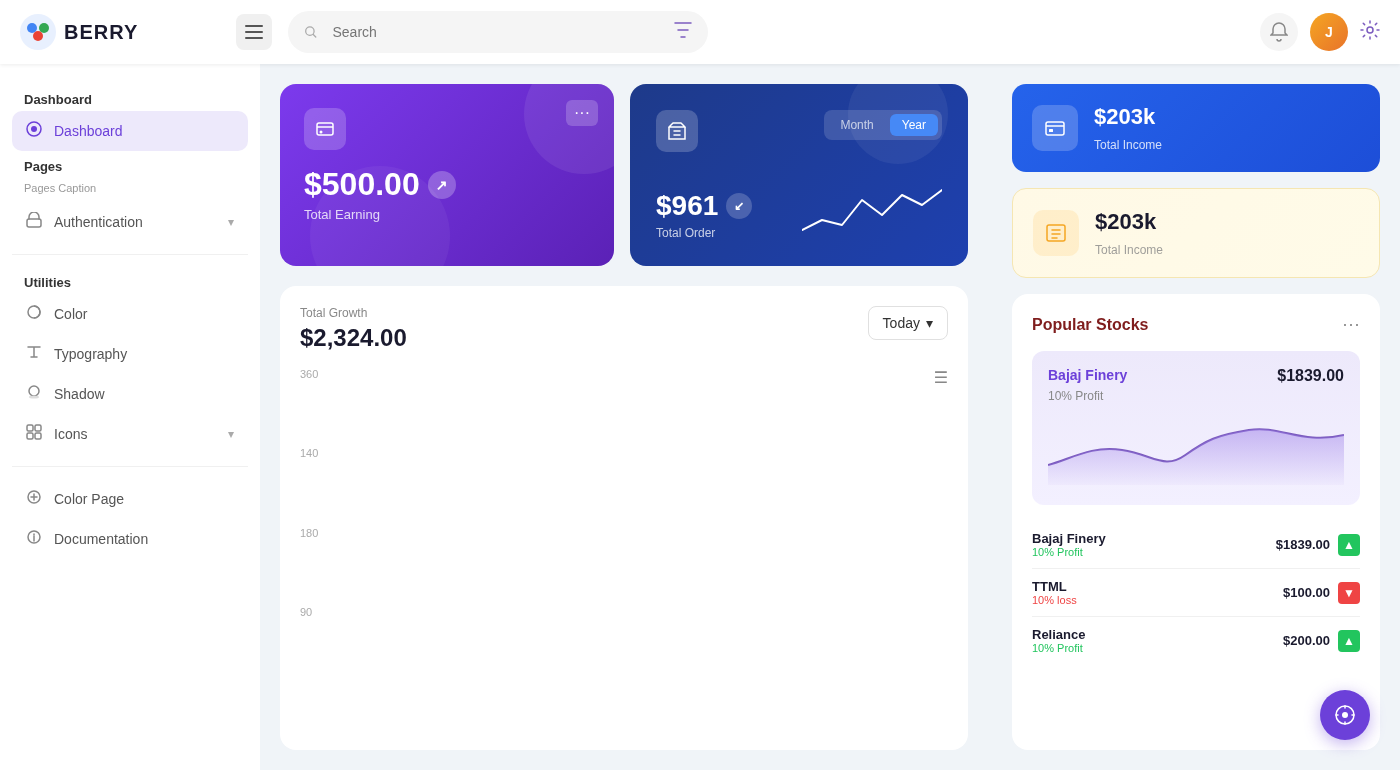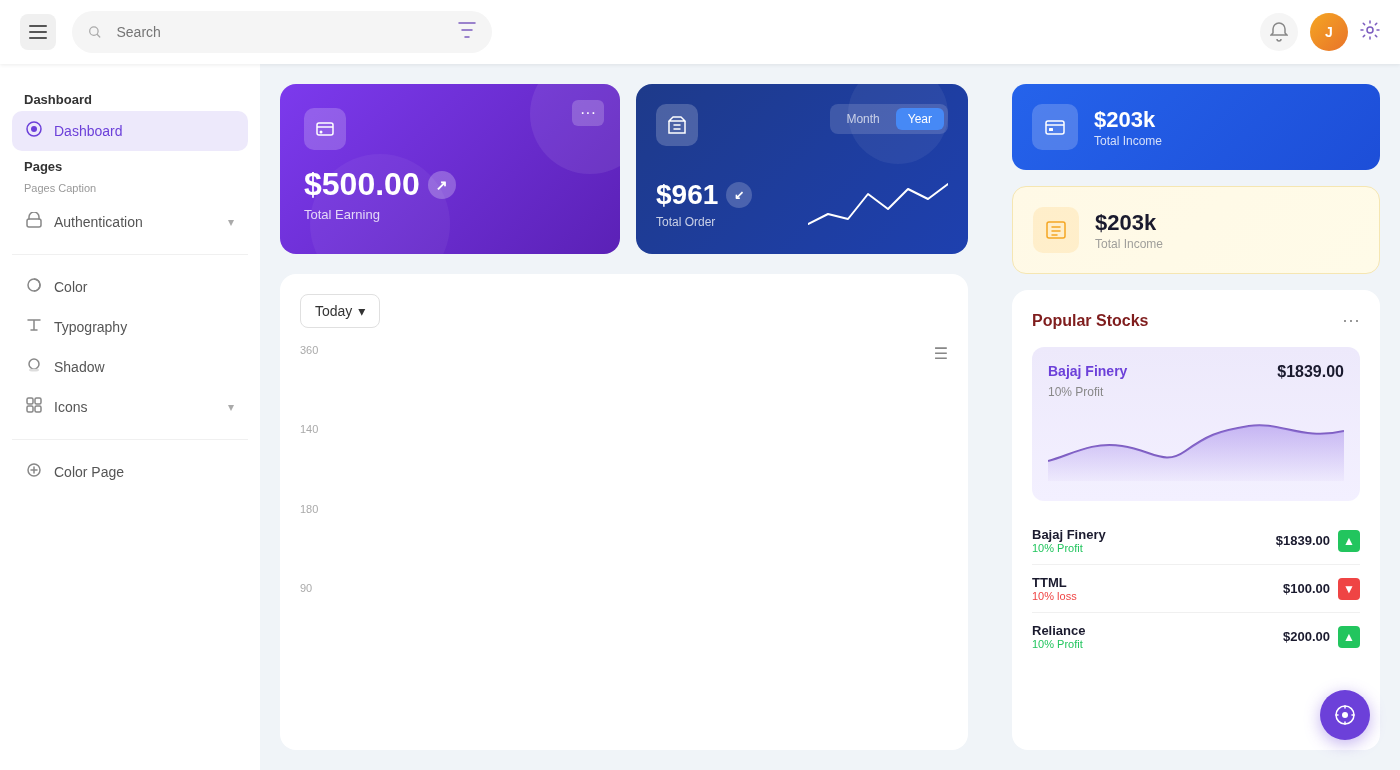--- a/index.html
+++ b/index.html
@@ -257,6 +257,15 @@
 <body>
 
 <div class="topbar">
+  <div class="logo-area">
+    <svg class="logo-icon" viewBox="0 0 36 36">
+      <circle cx="18" cy="18" r="18" fill="#e8f0fe"></circle>
+      <circle cx="12" cy="14" r="5" fill="#4285f4"></circle>
+      <circle cx="24" cy="14" r="5" fill="#34a853"></circle>
+      <circle cx="18" cy="22" r="5" fill="#ea4335"></circle>
+    </svg>
+    <span class="logo-text">BERRY</span>
+  </div>
   <button class="hamburger-btn">
     <svg width="18" height="14" viewBox="0 0 18 14" fill="none">
       <rect y="0" width="18" height="2" rx="1" fill="#555"></rect>

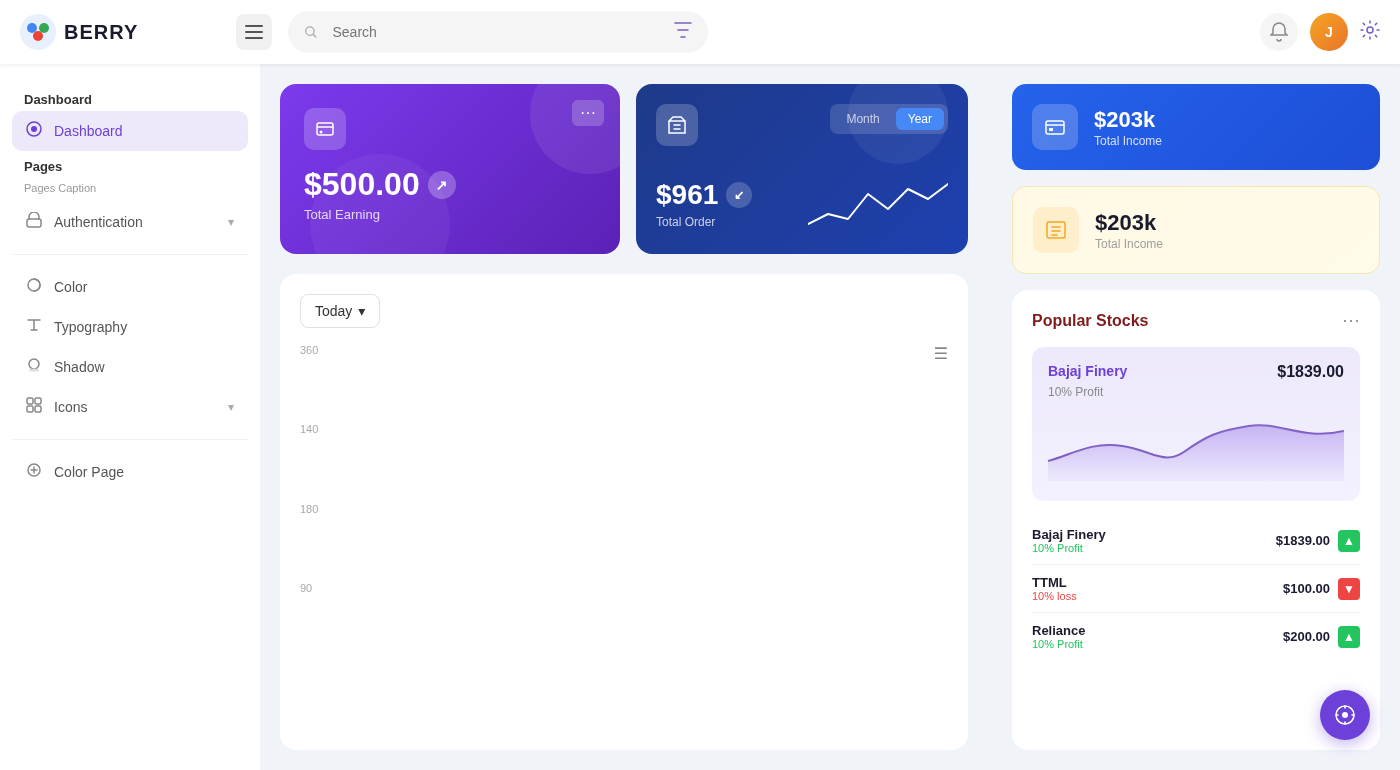--- a/index.html
+++ b/index.html
@@ -116,7 +116,7 @@
     
     .card-order {
       background: linear-gradient(135deg, #1e3a8a, #1e40af);
-      border-radius: 16px; padding: 20px; flex: 1;
+      border-radius: 16px; padding: 26px; flex: 1;
       color: #fff; position: relative; overflow: hidden; min-height: 160px;
     }
     .card-order::before {

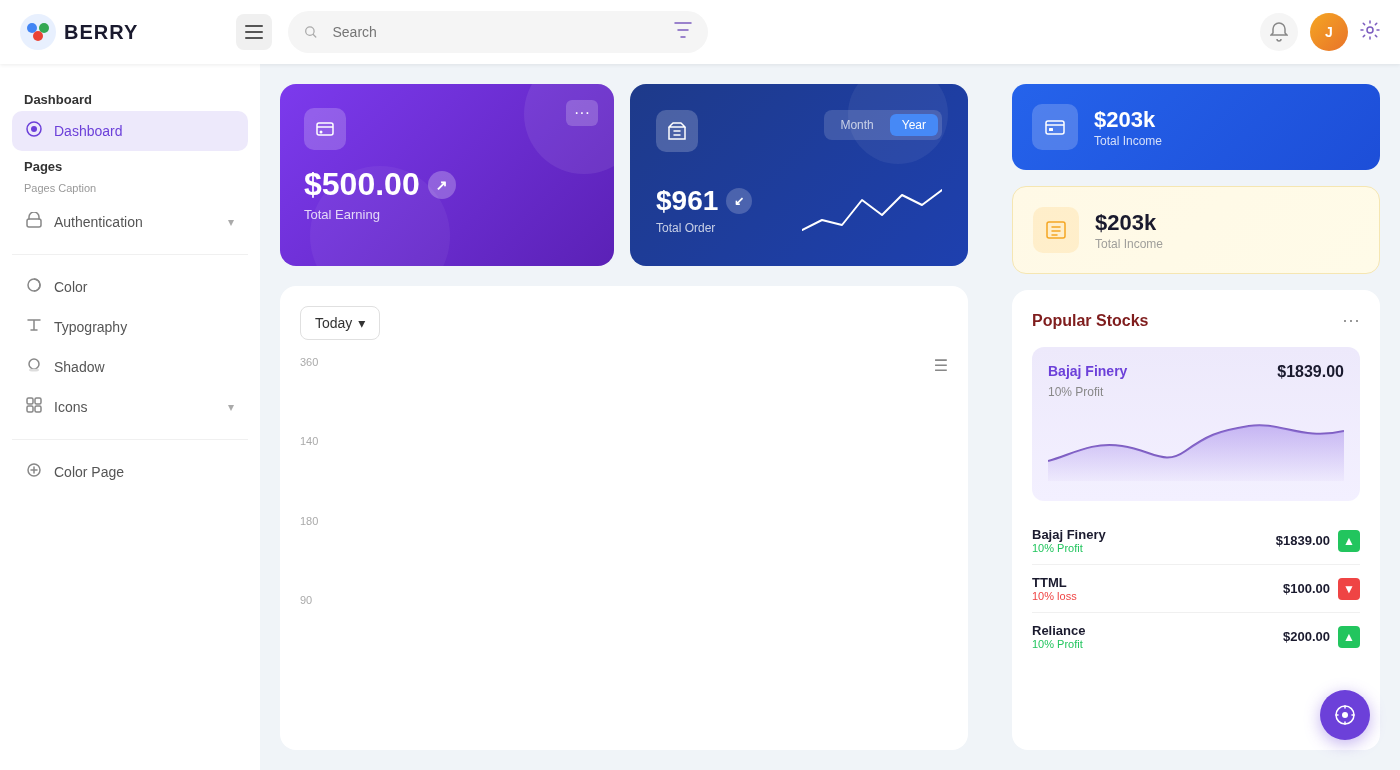--- a/index.html
+++ b/index.html
@@ -164,7 +164,7 @@
       justify-content: center; font-size: 20px; flex-shrink: 0;
     }
     .income-amount { font-size: 22px; font-weight: 700; }
-    .income-label { font-size: 12px; opacity: 0.8; margin-top: 1px; }
+    .income-label { font-size: 12px; opacity: 0.8; margin-top: 8px; }
     .income-card-yellow .income-label { color: #888; }
 
     

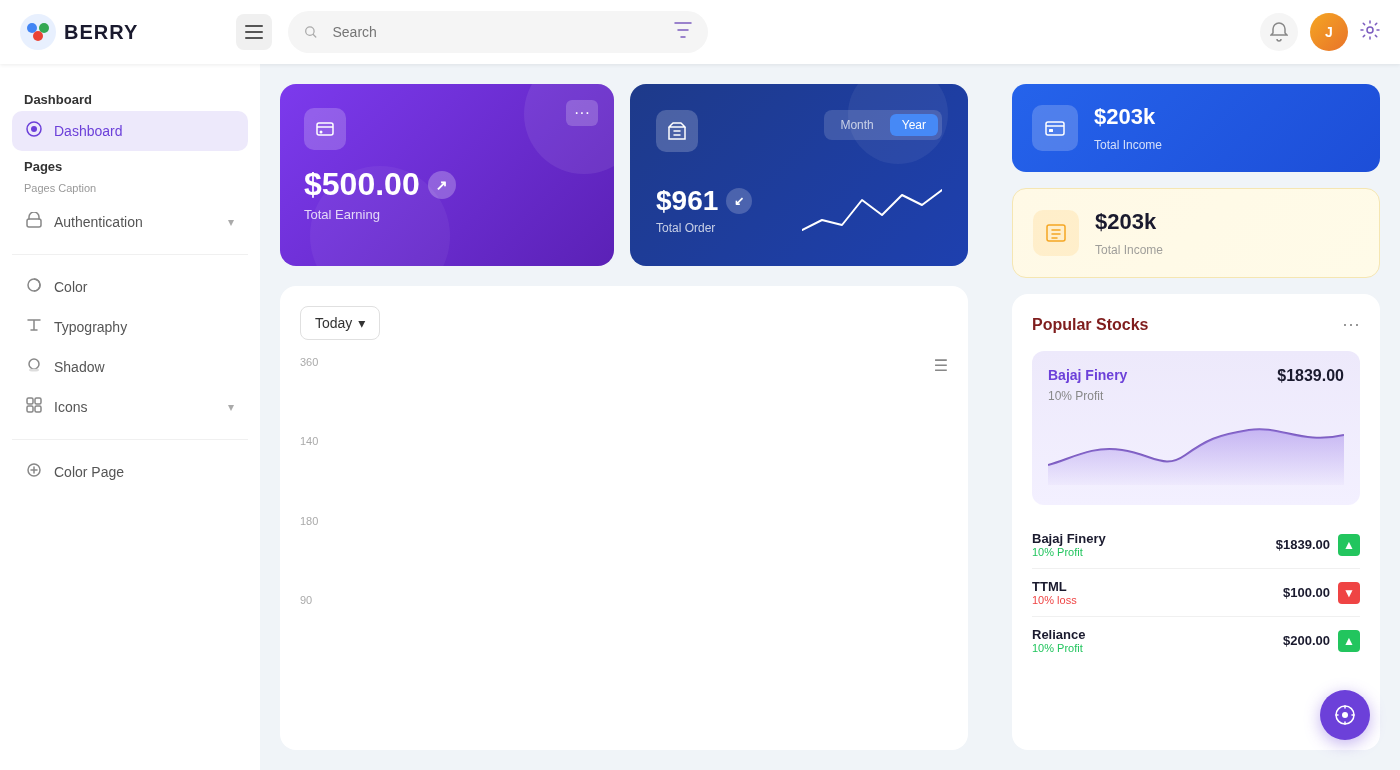--- a/index.html
+++ b/index.html
@@ -131,7 +131,7 @@
       font-size: 12px; cursor: pointer; background: transparent; color: rgba(255,255,255,0.7);
     }
     .toggle-btn.active { background: #3b82f6; color: #ffffff; }
-    .order-bottom { display: flex; justify-content: space-between; align-items: center; gap: 17px; }
+    .order-bottom { display: flex; justify-content: space-between; align-items: flex-end; gap: 17px; }
     .order-amount-wrap { }
     .order-amount { font-size: 28px; font-weight: 700; display: flex; align-items: center; gap: 8px; }
     .order-amount .down-arrow {

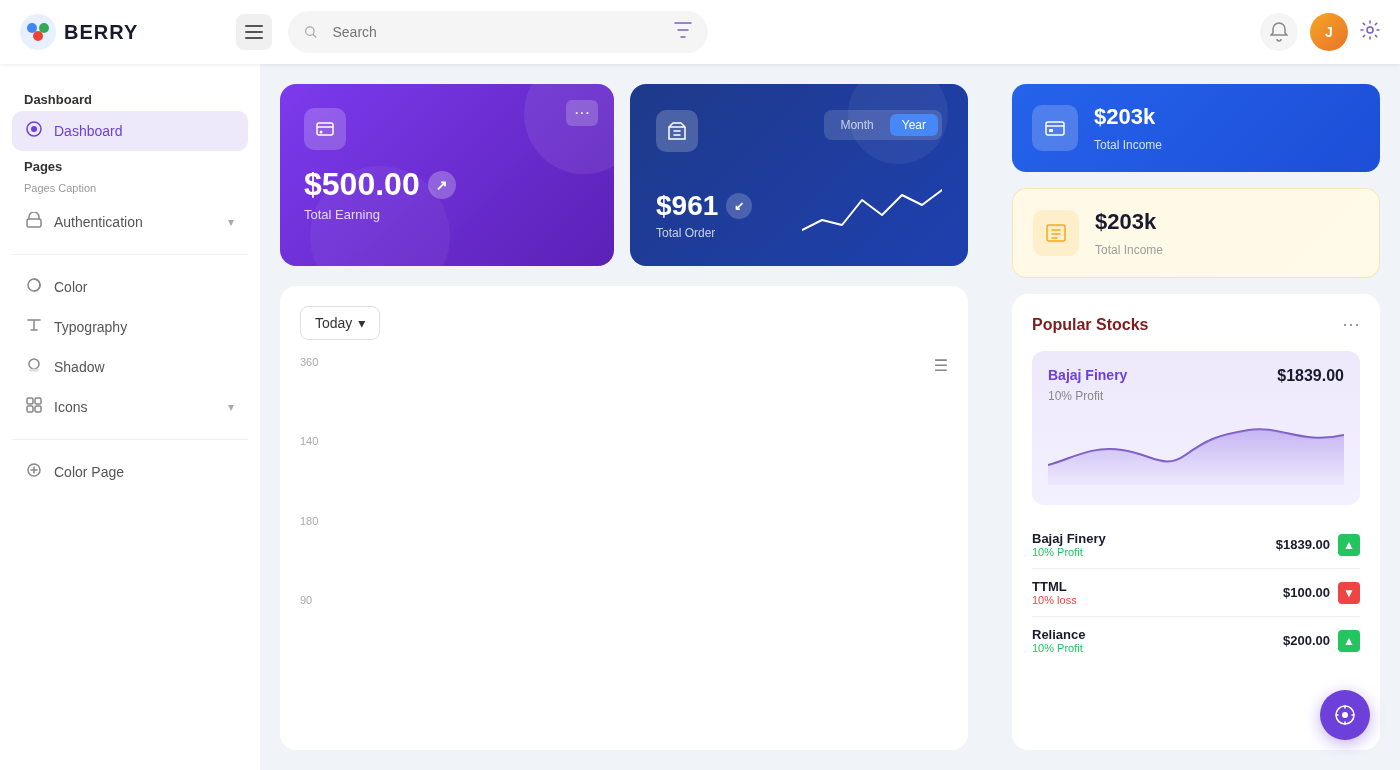--- a/index.html
+++ b/index.html
@@ -332,6 +332,7 @@
 
     <div class="sidebar-divider"></div>
 
+    <div class="sidebar-section-title">Utilities</div>
 
     <div class="sidebar-item">
       <span class="icon">

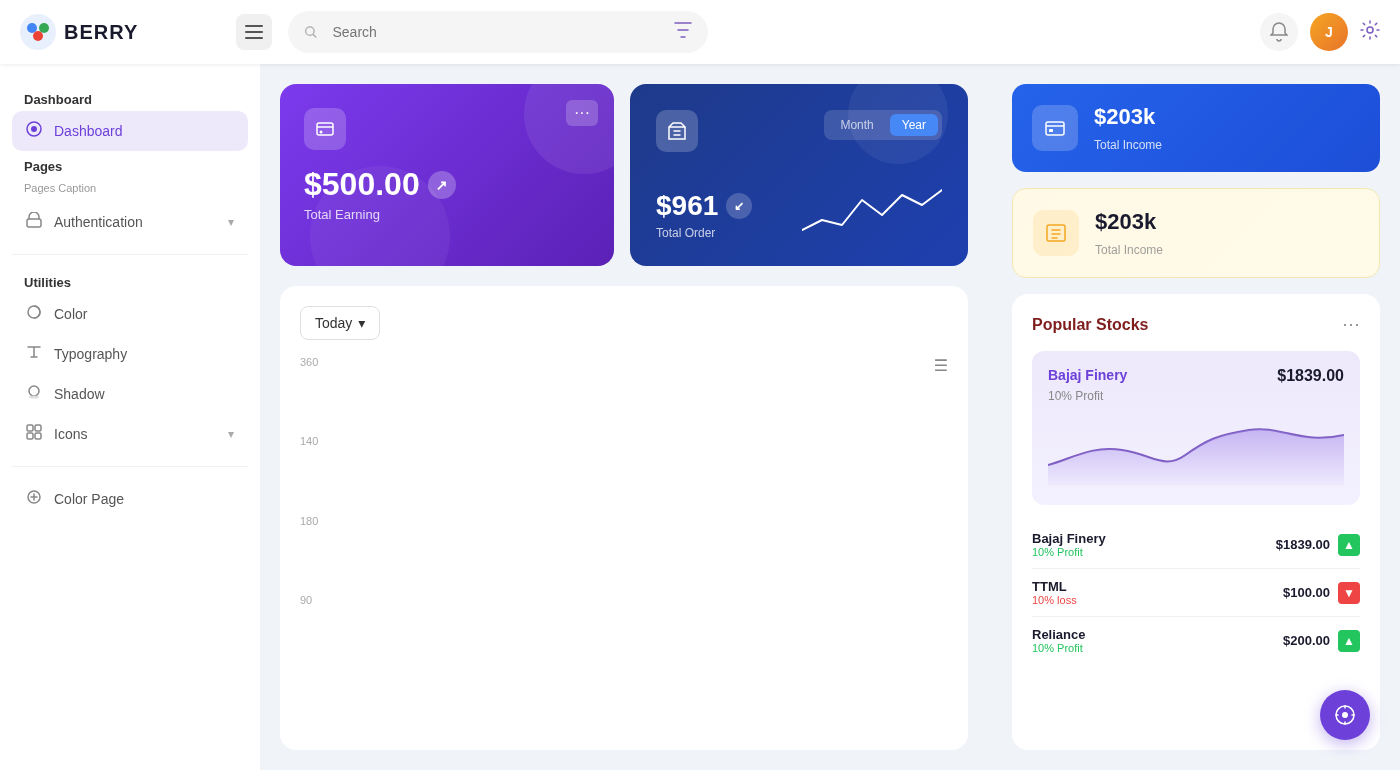--- a/index.html
+++ b/index.html
@@ -443,6 +443,10 @@
 
       <div class="growth-card">
         <div class="growth-header">
+          <div>
+            <div class="growth-title">Total Growth</div>
+            <div class="growth-amount">$2,324.00</div>
+          </div>
           <button class="today-btn">
             <span>Today</span>
             <span>▾</span>

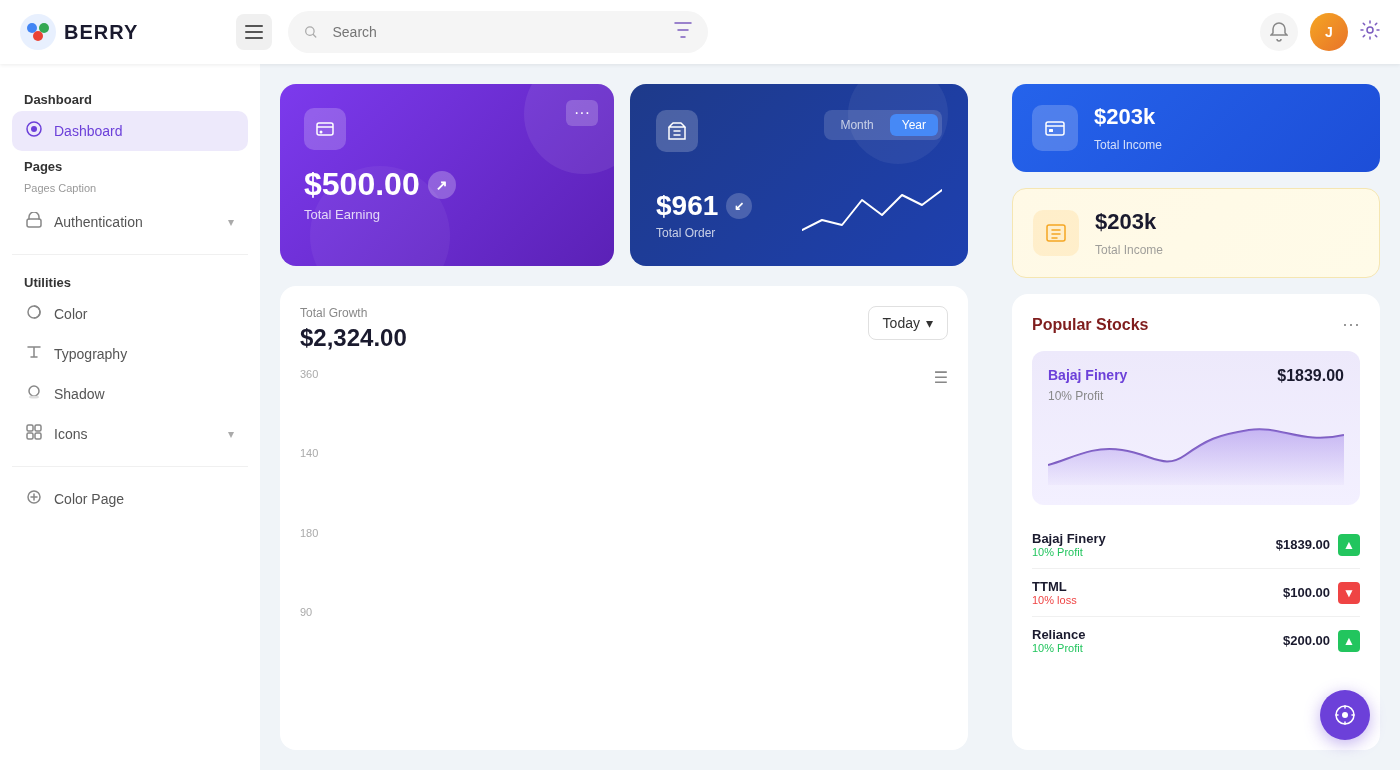--- a/index.html
+++ b/index.html
@@ -388,6 +388,15 @@
       <span>Color Page</span>
     </div>
 
+    <div class="sidebar-item">
+      <span class="icon">
+        <svg width="16" height="16" viewBox="0 0 16 16" fill="none">
+          <circle cx="8" cy="8" r="6" stroke="#888" stroke-width="1.5"></circle>
+          <path d="M8 7v5M8 5v1" stroke="#888" stroke-width="1.5" stroke-linecap="round"></path>
+        </svg>
+      </span>
+      <span>Documentation</span>
+    </div>
   </div>
 
   <div class="content">

